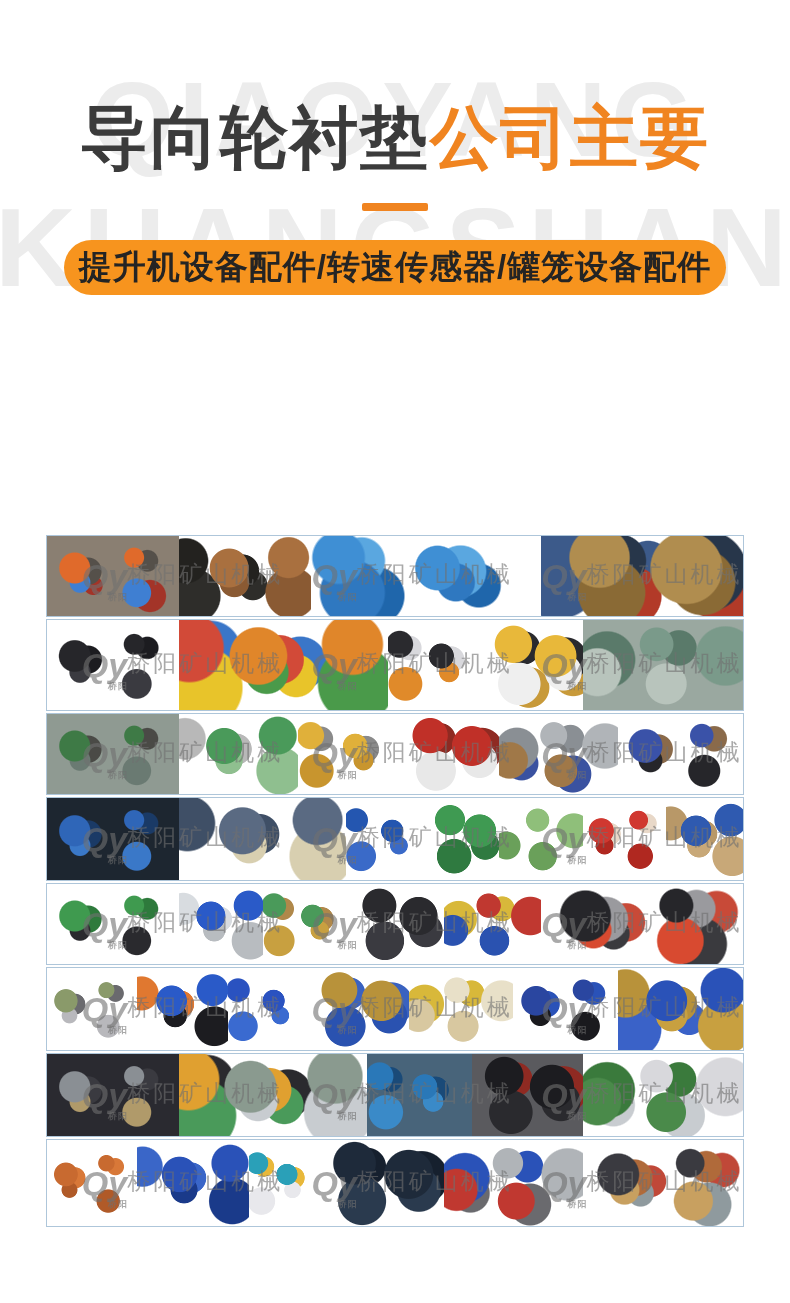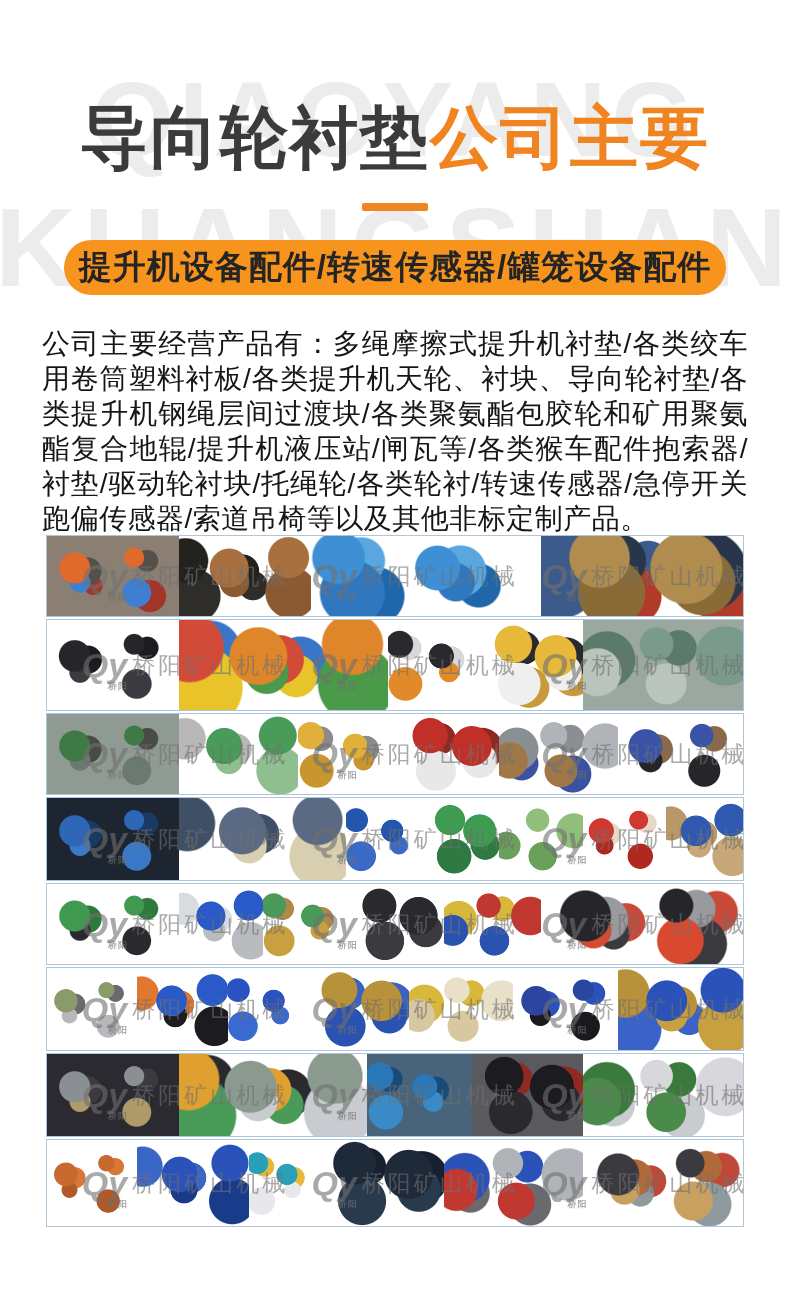--- a/index.html
+++ b/index.html
@@ -49,7 +49,6 @@
     <div class="banner">提升机设备配件/转速传感器/罐笼设备配件</div>
   </header>
 
-  <p class="intro">公司主要经营产品有：多绳摩擦式提升机衬垫/各类绞车用卷筒塑料衬板/各类提升机天轮、衬块、导向轮衬垫/各类提升机钢绳层间过渡块/各类聚氨酯包胶轮和矿用聚氨酯复合地辊/提升机液压站/闸瓦等/各类猴车配件抱索器/衬垫/驱动轮衬块/托绳轮/各类轮衬/转速传感器/急停开关跑偏传感器/索道吊椅等以及其他非标定制产品。</p>
 
   <div class="grid" id="grid">
       <div class="g-row" style="height: 80px;">

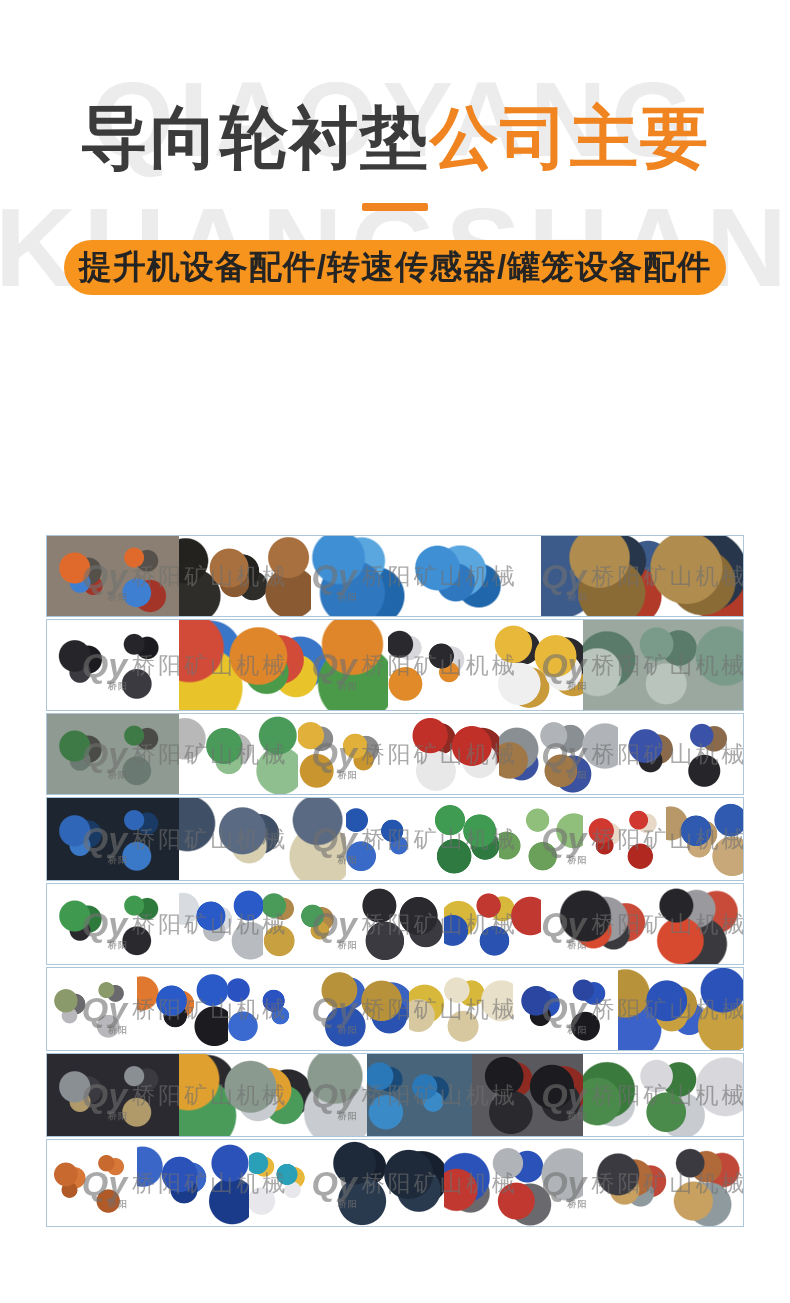--- a/index.html
+++ b/index.html
@@ -31,7 +31,7 @@
          margin-bottom:2px;overflow:hidden;background:#fff;}
   .g-cell{height:100%;flex-shrink:0;}
   .wmchip{position:absolute;top:50%;transform:translateY(-50%);
-          display:flex;align-items:center;gap:5px;color:rgba(112,112,112,0.60);
+          display:flex;color:rgba(112,112,112,0.60);
           pointer-events:none;white-space:nowrap;}
   .wm-logo{font-size:34px;font-weight:bold;font-style:italic;line-height:1;position:relative;}
   .wm-logo-sub{position:absolute;left:58%;bottom:-9px;font-size:9px;font-style:normal;letter-spacing:1px;}

